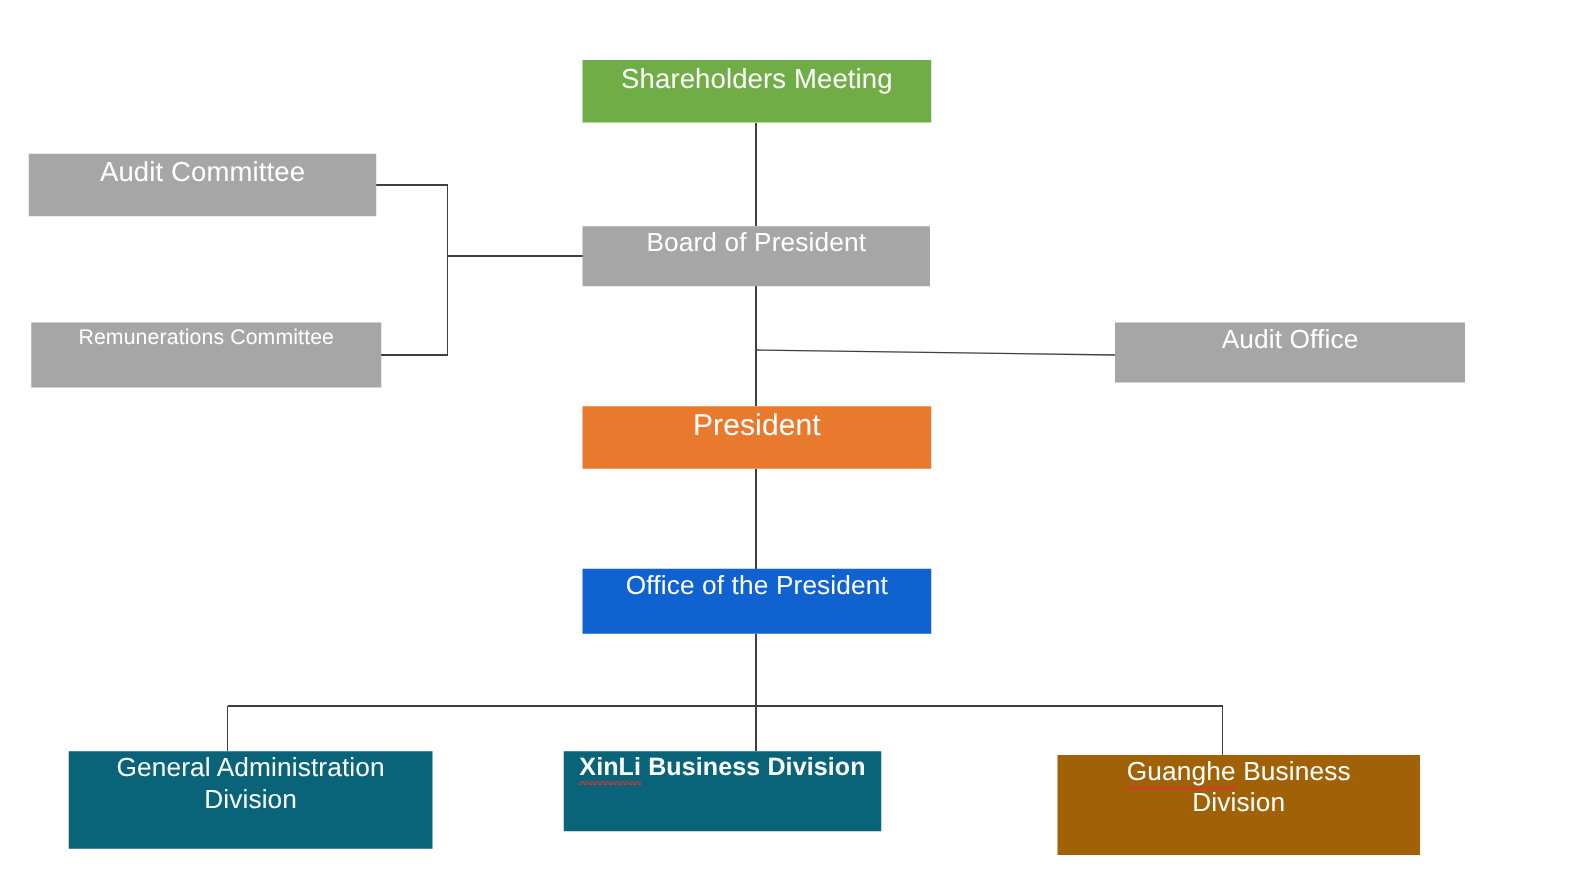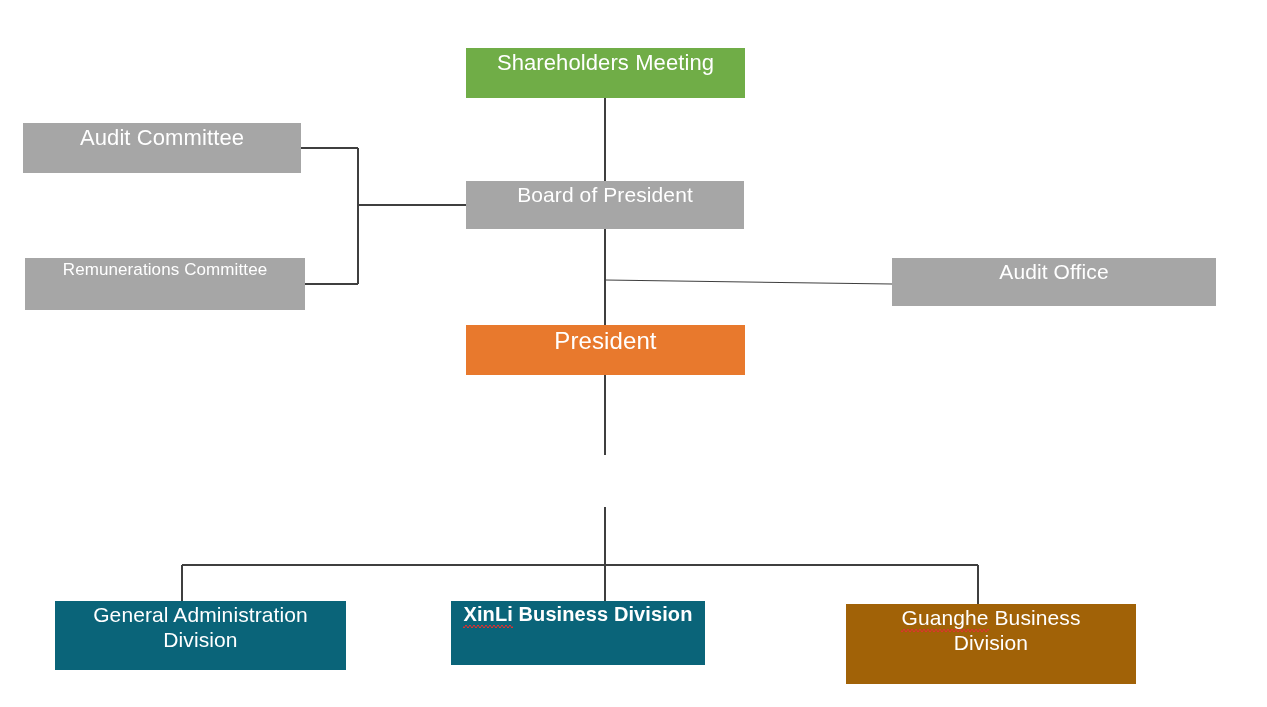--- a/index.html
+++ b/index.html
@@ -65,7 +65,7 @@
   .node-audit-committee      { left: 23px;  top: 123px; width: 278px; height: 50px; background: #A6A6A6; font-size: 22px; }
   .node-board-of-directors   { left: 466px; top: 181px; width: 278px; height: 48px; background: #A6A6A6; font-size: 21px; }
   .node-remunerations-committee { left: 25px; top: 258px; width: 280px; height: 52px; background: #A6A6A6; font-size: 17px; }
-  .node-audit-office         { left: 892px; top: 258px; width: 324px; height: 48px; background: #A6A6A6; font-size: 21px; }
+  .node-audit-office         { left: 892px; top: 258px; width: 280px; height: 48px; background: #A6A6A6; font-size: 21px; }
   .node-president            { left: 466px; top: 325px; width: 279px; height: 50px; background: #E8792D; font-size: 24px; }
   .node-office-of-president  { left: 466px; top: 455px; width: 279px; height: 52px; background: #0F62D0; font-size: 21px; }
   .node-general-administration-division { left: 55px;  top: 601px; width: 291px; height: 69px; background: #0A6479; font-size: 21px; }

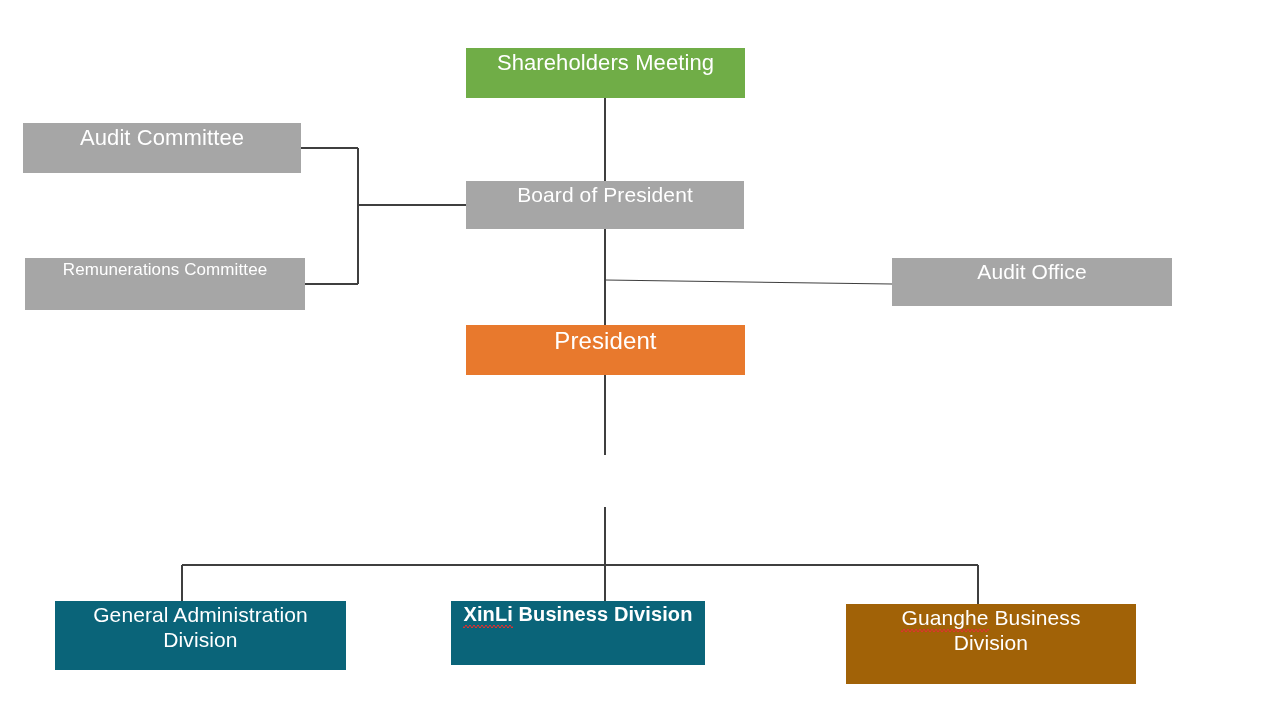--- a/index.html
+++ b/index.html
@@ -133,6 +133,9 @@
     <span class="node-label">President</span>
   </div>
 
+  <div class="node node-office-of-president">
+    <span class="node-label">Office of the President</span>
+  </div>
 
   <div class="node node-general-administration-division">
     <span class="node-label">General Administration Division</span>

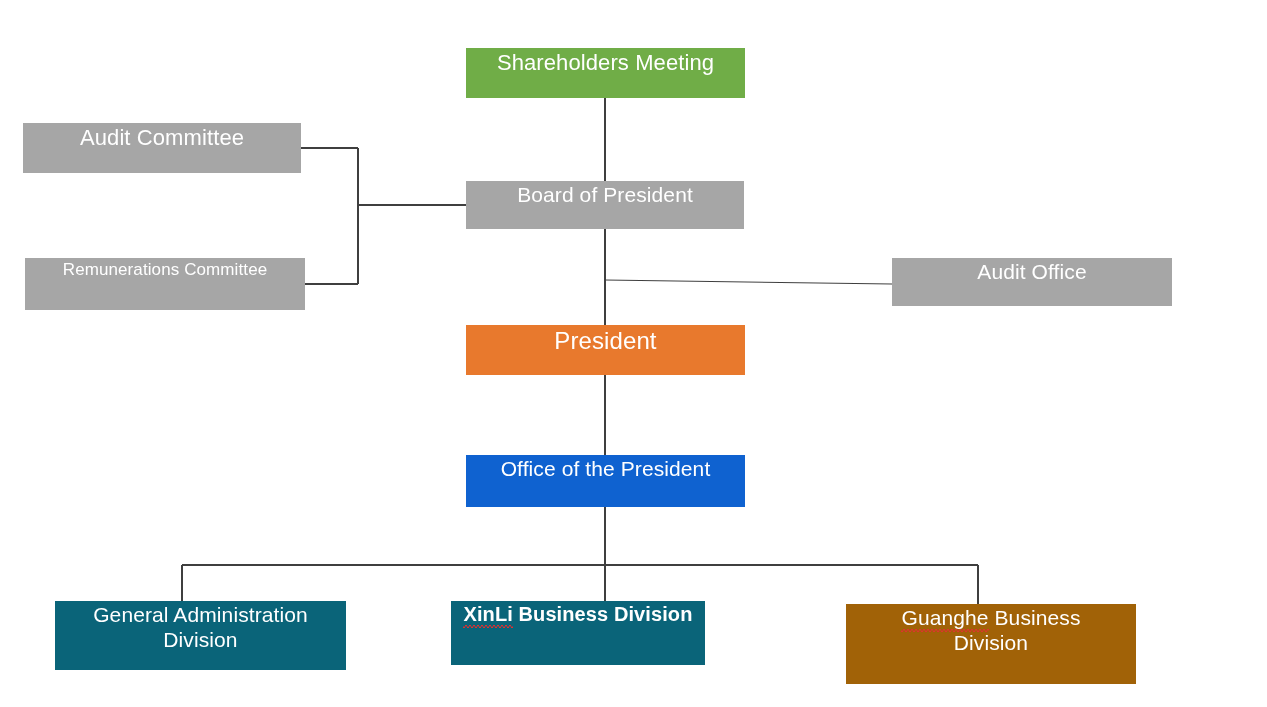--- a/index.html
+++ b/index.html
@@ -68,7 +68,7 @@
   .node-audit-office         { left: 892px; top: 258px; width: 280px; height: 48px; background: #A6A6A6; font-size: 21px; }
   .node-president            { left: 466px; top: 325px; width: 279px; height: 50px; background: #E8792D; font-size: 24px; }
   .node-office-of-president  { left: 466px; top: 455px; width: 279px; height: 52px; background: #0F62D0; font-size: 21px; }
-  .node-general-administration-division { left: 55px;  top: 601px; width: 291px; height: 69px; background: #0A6479; font-size: 21px; }
+  .node-general-administration-division { left: 55px;  top: 601px; width: 291px; height: 78px; background: #0A6479; font-size: 21px; }
   .node-xinli-business-division         { left: 451px; top: 601px; width: 254px; height: 64px; background: #0A6479; font-size: 20px; font-weight: bold; }
   .node-guanghe-business-division       { left: 846px; top: 604px; width: 290px; height: 80px; background: #a16207; font-size: 21px; }
 </style>

